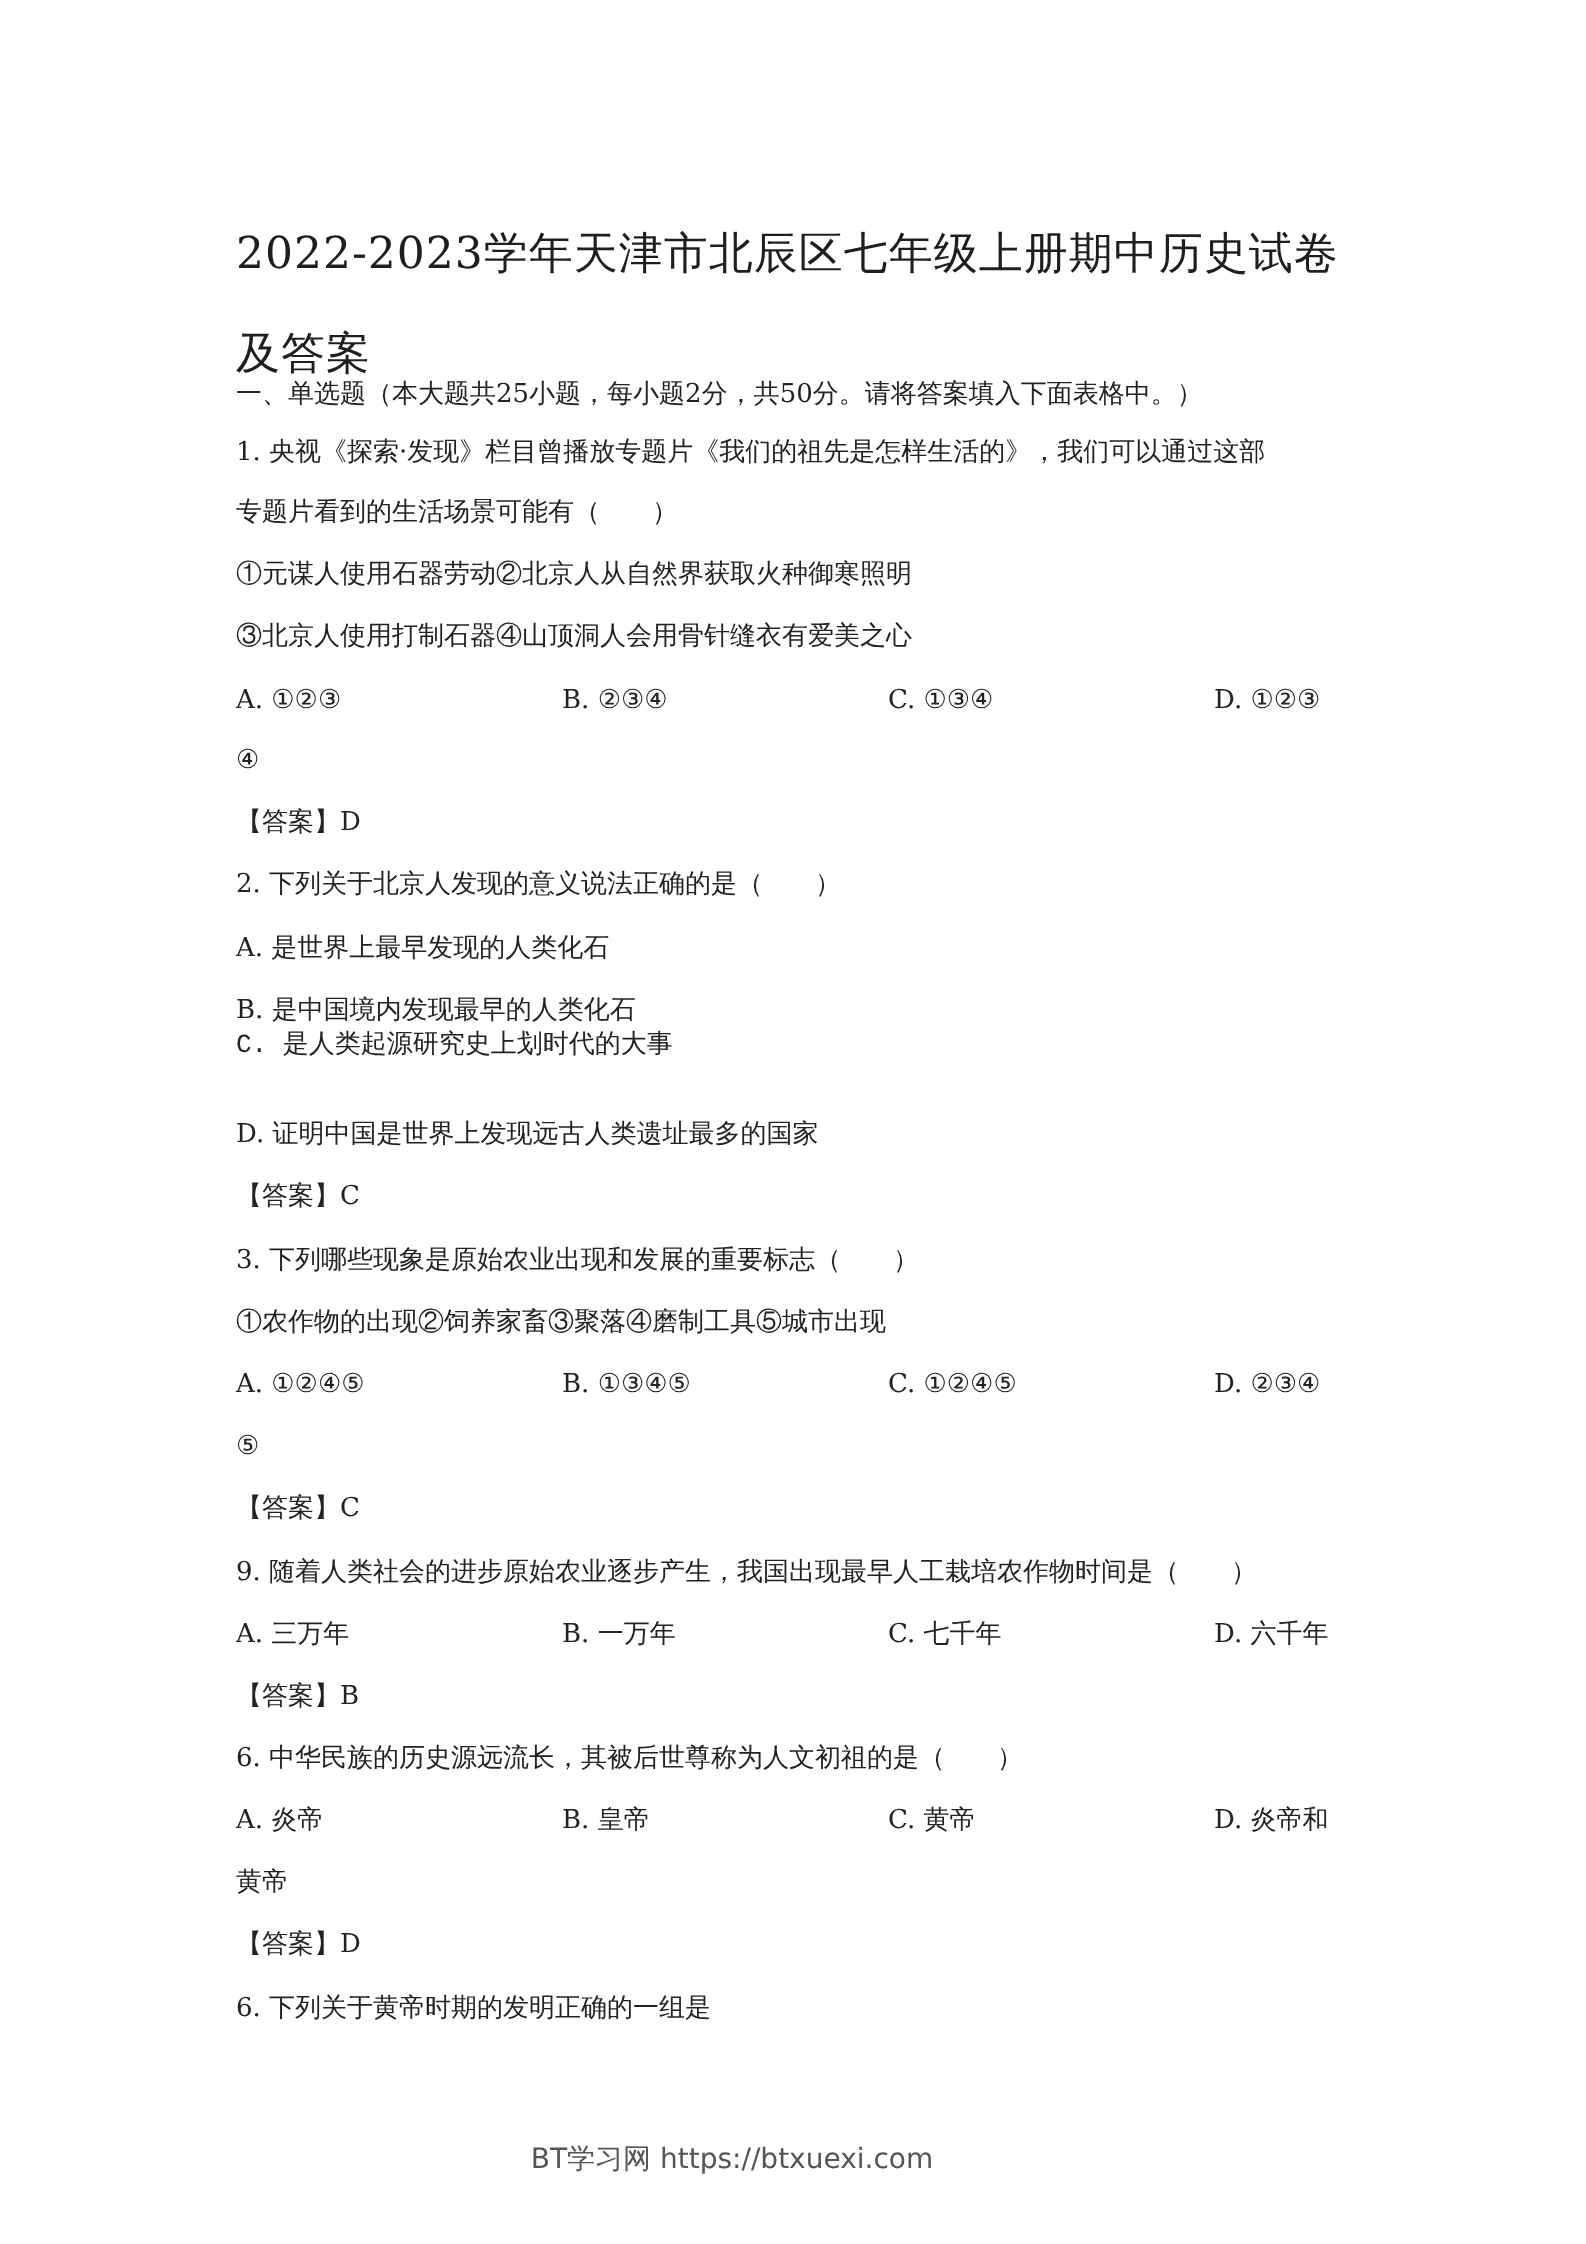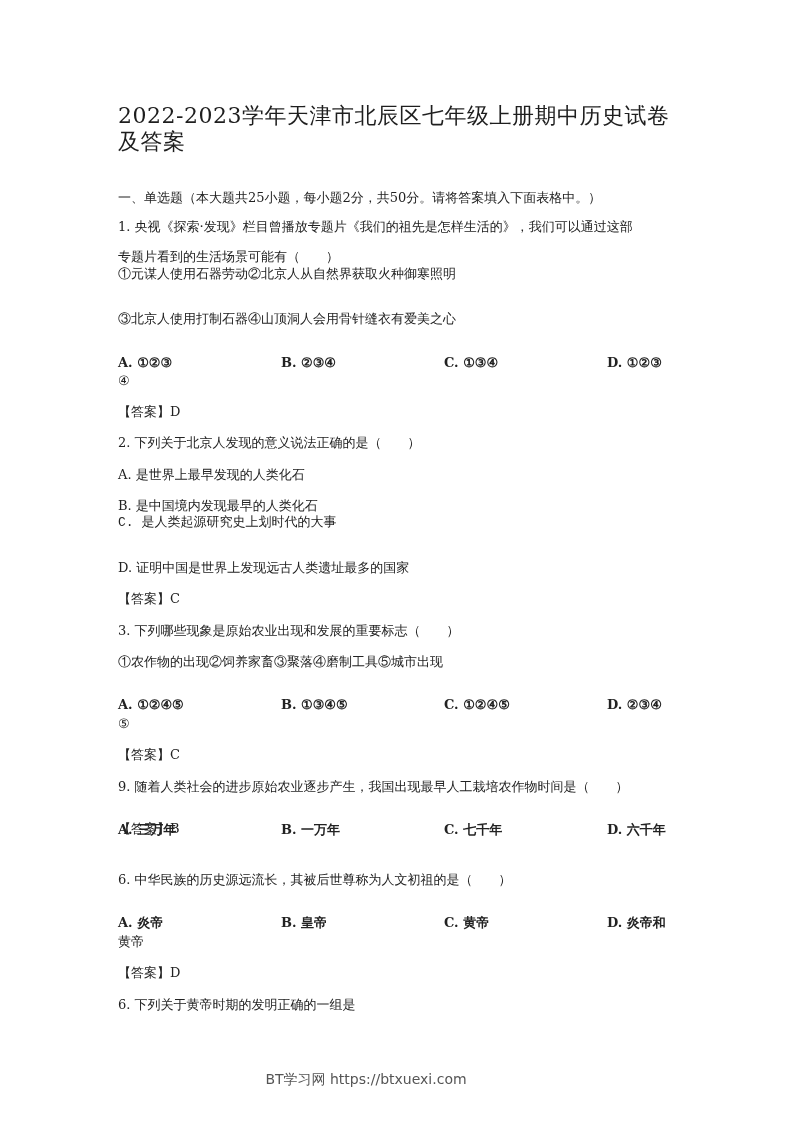--- a/index.html
+++ b/index.html
@@ -11,7 +11,7 @@
   .page { position: absolute; left: 118px; top: 0; width: 560px; }
   .title {
     position: absolute; left: 0; top: 103px; width: 565px;
-    font-size: 22px; line-height: 26px; letter-spacing: 0.5px;
+    font-size: 22px; line-height: 50px; letter-spacing: 0.5px;
     color: #1e1e1e;
   }
   .line {

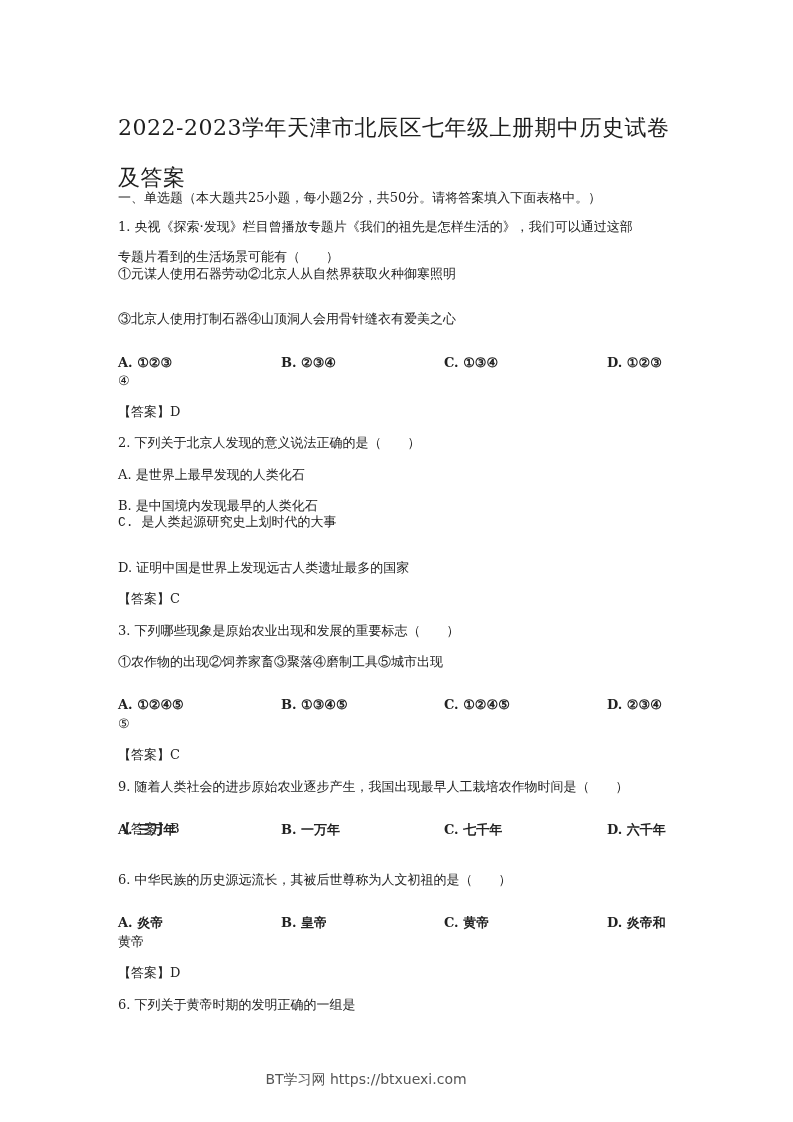--- a/index.html
+++ b/index.html
@@ -40,7 +40,7 @@
   <div>
     <div class="line" style="top:218px;">1. 央视《探索·发现》栏目曾播放专题片《我们的祖先是怎样生活的》，我们可以通过这部</div>
     <div class="line" style="top:248px;">专题片看到的生活场景可能有（　　）</div>
-    <div class="line" style="top:265px;">①元谋人使用石器劳动②北京人从自然界获取火种御寒照明</div>
+    <div class="line" style="top:279px;">①元谋人使用石器劳动②北京人从自然界获取火种御寒照明</div>
     <div class="line" style="top:310px;">③北京人使用打制石器④山顶洞人会用骨针缝衣有爱美之心</div>
     <div class="opts" style="top:342px;">
       <span class="opt a">A. ①②③</span>

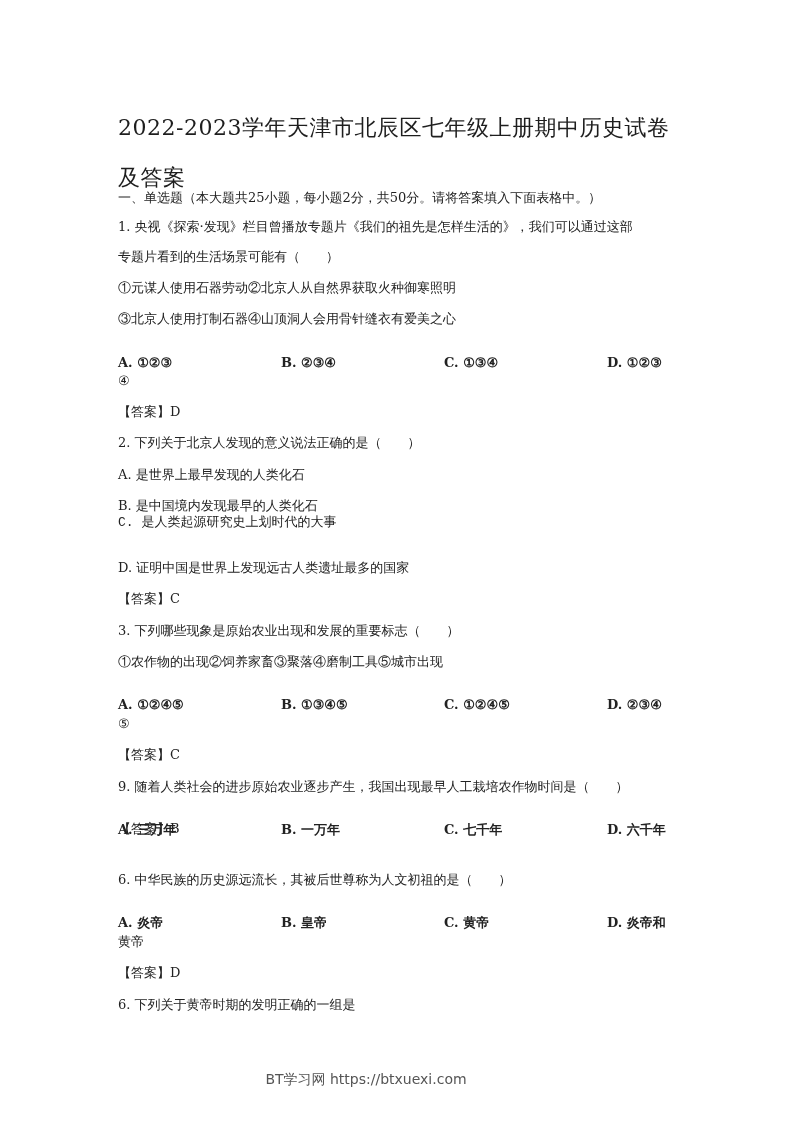--- a/index.html
+++ b/index.html
@@ -19,7 +19,7 @@
     white-space: nowrap; color: #222;
   }
   .opts { position: absolute; left: 0; width: 560px; height: 18px; font-size: 13px; line-height: 18px; }
-  .opt { position: absolute; top: 12px; white-space: nowrap; font-weight: bold; }
+  .opt { position: absolute; top: 0; white-space: nowrap; }
   .opt.a { left: 0; }
   .opt.b { left: 163px; }
   .opt.c { left: 326px; }

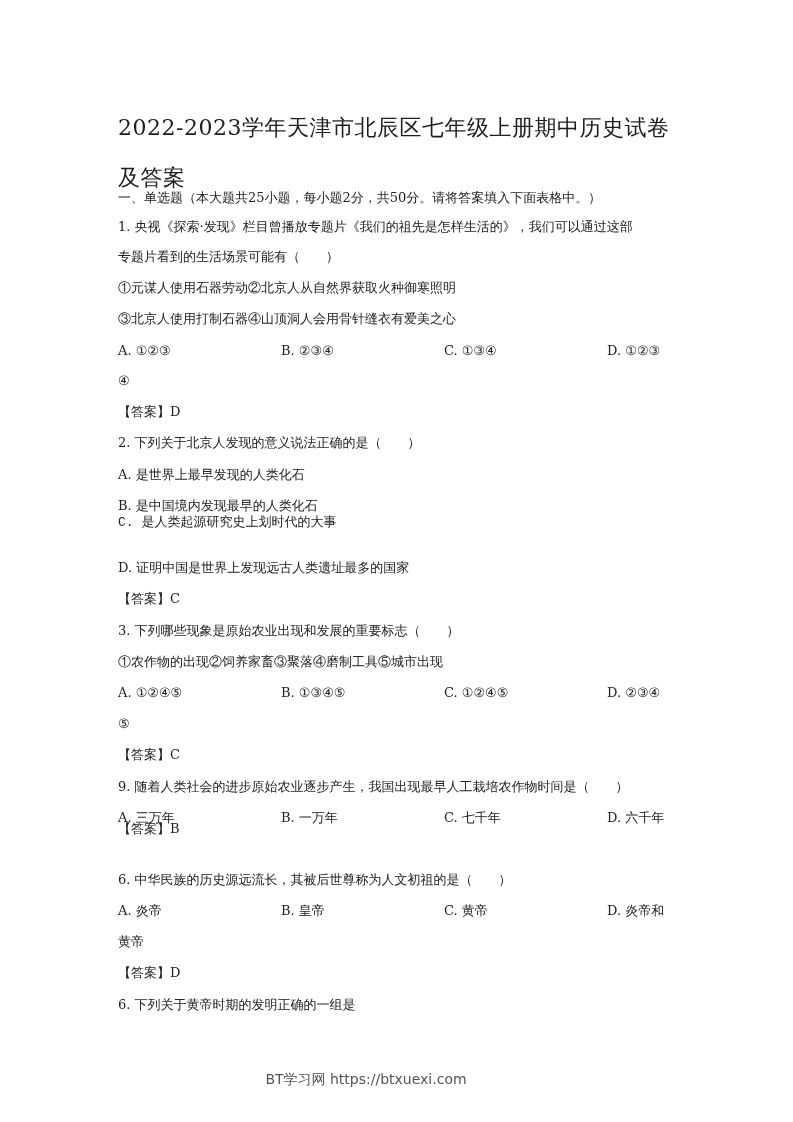--- a/index.html
+++ b/index.html
@@ -82,7 +82,7 @@
       <span class="opt c">C. 七千年</span>
       <span class="opt d">D. 六千年</span>
     </div>
-    <div class="line" style="top:820px;">【答案】B</div>
+    <div class="line" style="top:840px;">【答案】B</div>
   </div>
 
   <div>

